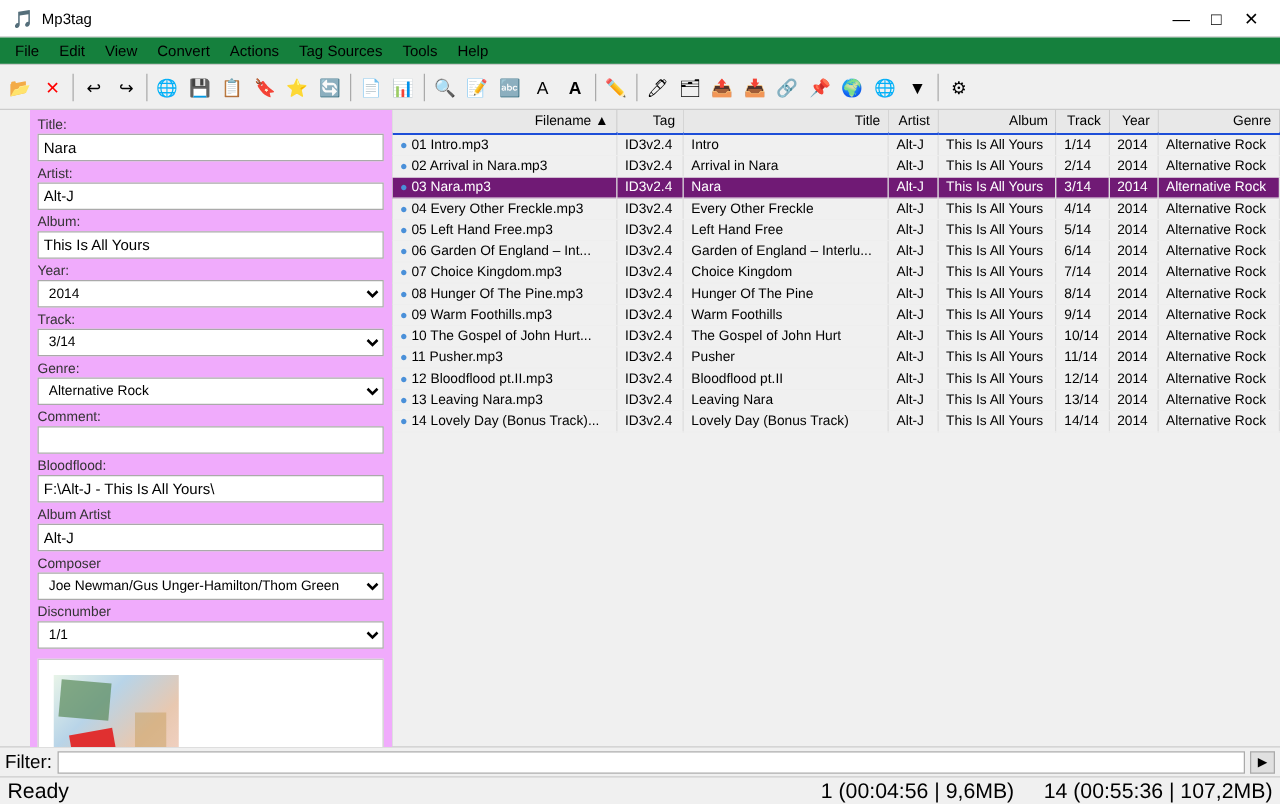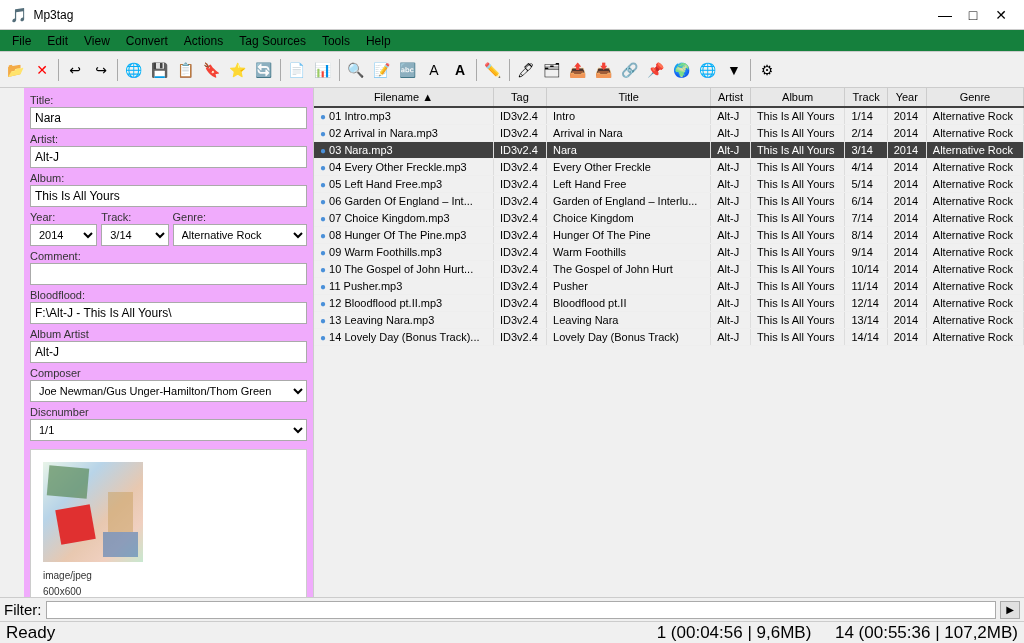--- a/index.html
+++ b/index.html
@@ -34,7 +34,7 @@
     .right-panel { flex: 1; display: flex; flex-direction: column; overflow: hidden; }
     .file-table { flex: 1; overflow: auto; }
     .file-table table { border-collapse: collapse; width: 100%; }
-    .file-table th { background: #e8e8e8; border-right: 1px solid #ccc; border-bottom: 2px solid #404040; padding: 3px 6px; text-align: center; font-size: 11px; font-weight: normal; position: sticky; top: 0; cursor: pointer; white-space: nowrap; }
+    .file-table th { background: #e8e8e8; border-right: 1px solid #ccc; border-bottom: 2px solid #1d4ed8; padding: 3px 6px; text-align: right; font-size: 11px; font-weight: normal; position: sticky; top: 0; cursor: pointer; white-space: nowrap; }
     .file-table td { padding: 2px 6px; border-right: 1px solid #ddd; border-bottom: 1px solid #eee; white-space: nowrap; font-size: 11px; }
     .file-table tr.selected { background: #404040; color: #fff; }
     .file-table tr.selected td { color: #fff; }

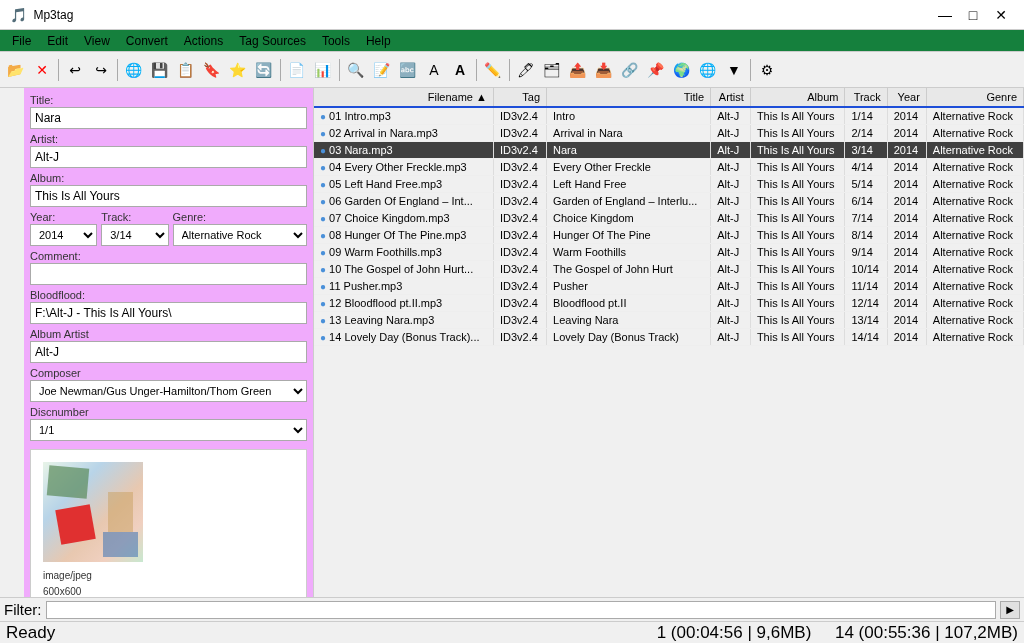--- a/index.html
+++ b/index.html
@@ -36,7 +36,7 @@
     .file-table table { border-collapse: collapse; width: 100%; }
     .file-table th { background: #e8e8e8; border-right: 1px solid #ccc; border-bottom: 2px solid #1d4ed8; padding: 3px 6px; text-align: right; font-size: 11px; font-weight: normal; position: sticky; top: 0; cursor: pointer; white-space: nowrap; }
     .file-table td { padding: 2px 6px; border-right: 1px solid #ddd; border-bottom: 1px solid #eee; white-space: nowrap; font-size: 11px; }
-    .file-table tr.selected { background: #404040; color: #fff; }
+    .file-table tr.selected { background: #701a75; color: #fff; }
     .file-table tr.selected td { color: #fff; }
     .row-icon { color: #4a90d9; font-size: 10px; }
     

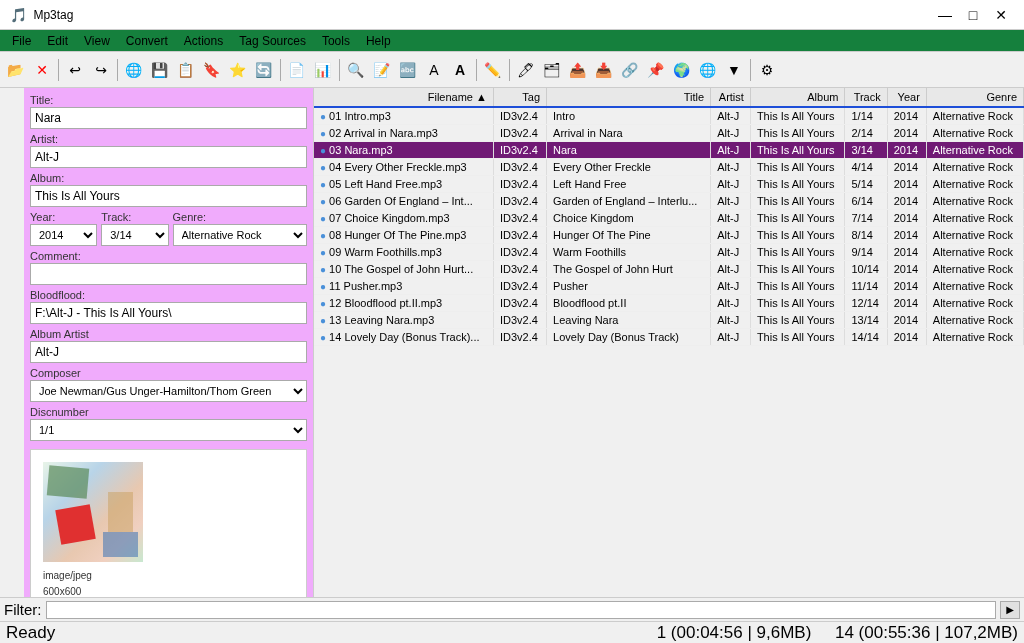--- a/index.html
+++ b/index.html
@@ -27,7 +27,7 @@
     .left-panel { width: 290px; min-width: 290px; background: #f0abfc; border-right: 1px solid #ccc; padding: 6px; overflow-y: auto; display: flex; flex-direction: column; gap: 4px; margin-left: 24px; }
     .field-label { font-size: 11px; color: #333; margin-bottom: 1px; }
     .field-input { width: 100%; height: 22px; border: 1px solid #aaa; background: #fff; padding: 2px 4px; font-size: 12px; }
-    .field-row { display: flex; gap: 4px; }
+    .field-row { display: flex; gap: 4px; flex-direction: column; }
     .field-row .field-group { flex: 1; }
     
     

